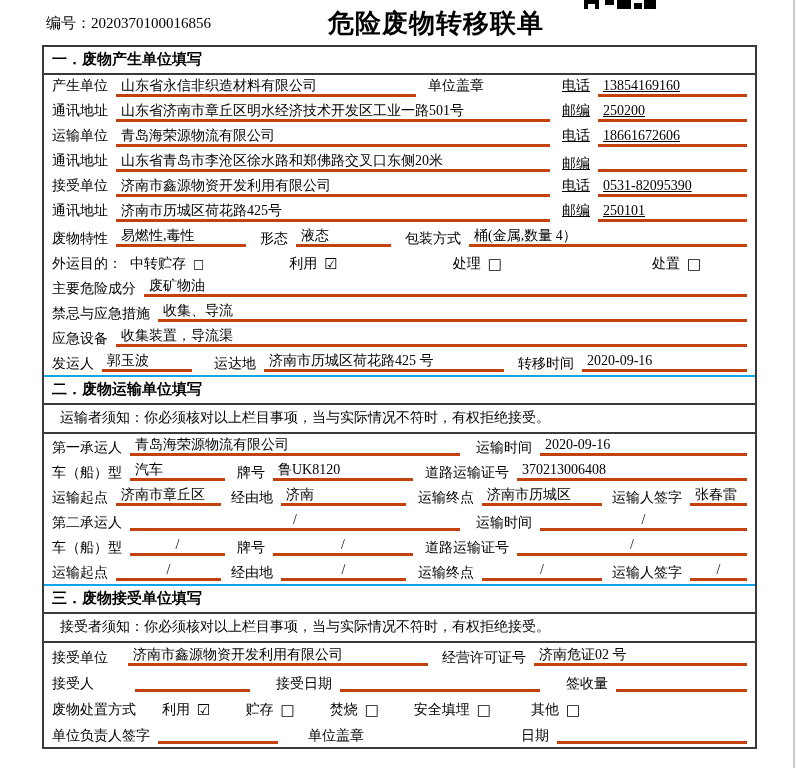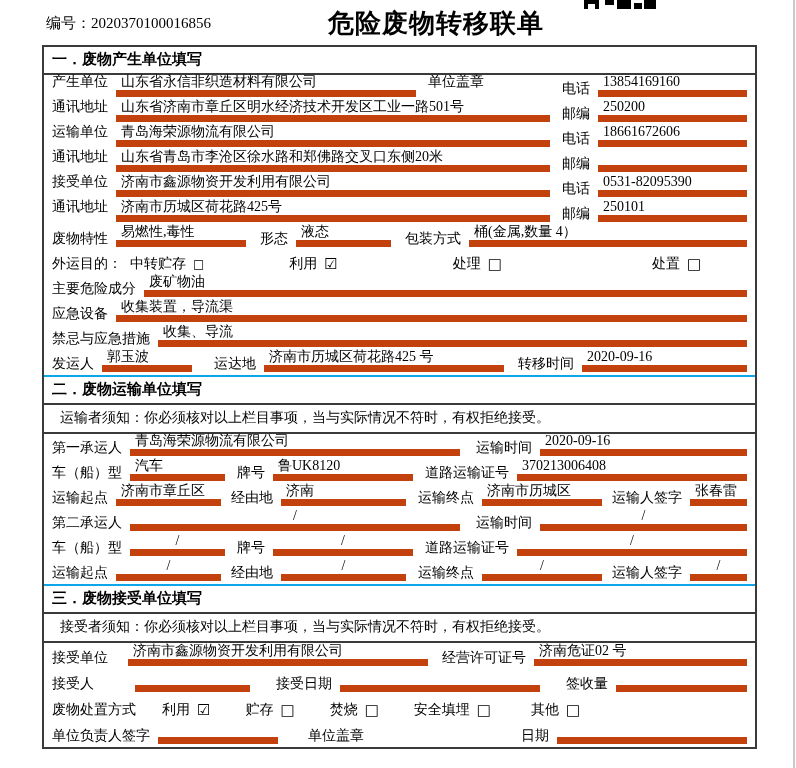--- a/index.html
+++ b/index.html
@@ -41,7 +41,7 @@
   .rgrp { flex:1; display:flex; align-items:flex-end; padding-left:12px; }
   .lb { margin-right:8px; }
   .uv {
-    border-bottom:7px solid #c2410c; padding:0 5px; display:inline-block;
+    border-bottom:3px solid #c2410c; padding:0 5px; display:inline-block;
     min-height:16px; overflow:hidden;
   }
   .fill { flex:1; }

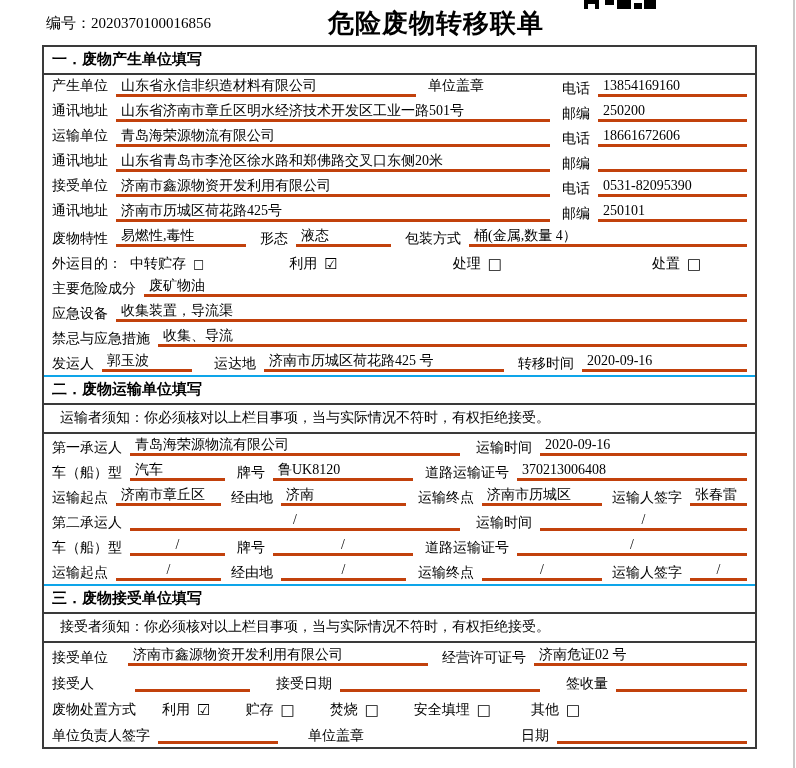--- a/index.html
+++ b/index.html
@@ -38,7 +38,7 @@
   }
   .row3 { height:26px; }
   .lgrp { width:498px; display:flex; align-items:flex-start; }
-  .rgrp { flex:1; display:flex; align-items:flex-end; padding-left:12px; }
+  .rgrp { flex:1; display:flex; padding-left:12px;text-decoration:underline; }
   .lb { margin-right:8px; }
   .uv {
     border-bottom:3px solid #c2410c; padding:0 5px; display:inline-block;

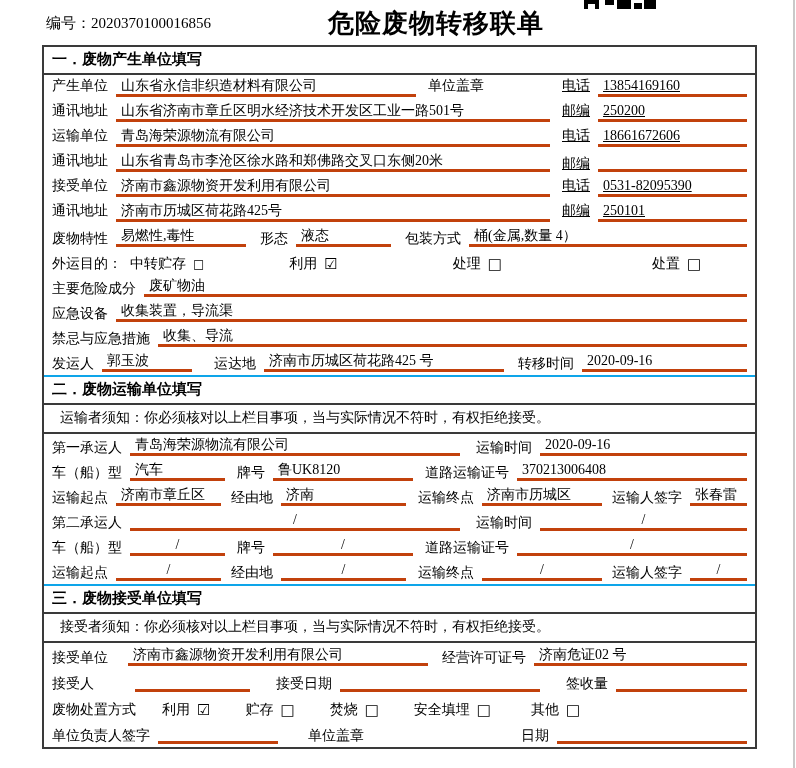--- a/index.html
+++ b/index.html
@@ -182,13 +182,13 @@
   </div>
 
   <div class="row">
+    <span class="lb">禁忌与应急措施</span>
+    <span class="uv fill">收集、导流</span>
+  </div>
+
+  <div class="row">
     <span class="lb">应急设备</span>
     <span class="uv fill">收集装置，导流渠</span>
-  </div>
-
-  <div class="row">
-    <span class="lb">禁忌与应急措施</span>
-    <span class="uv fill">收集、导流</span>
   </div>
 
   <div class="row">

